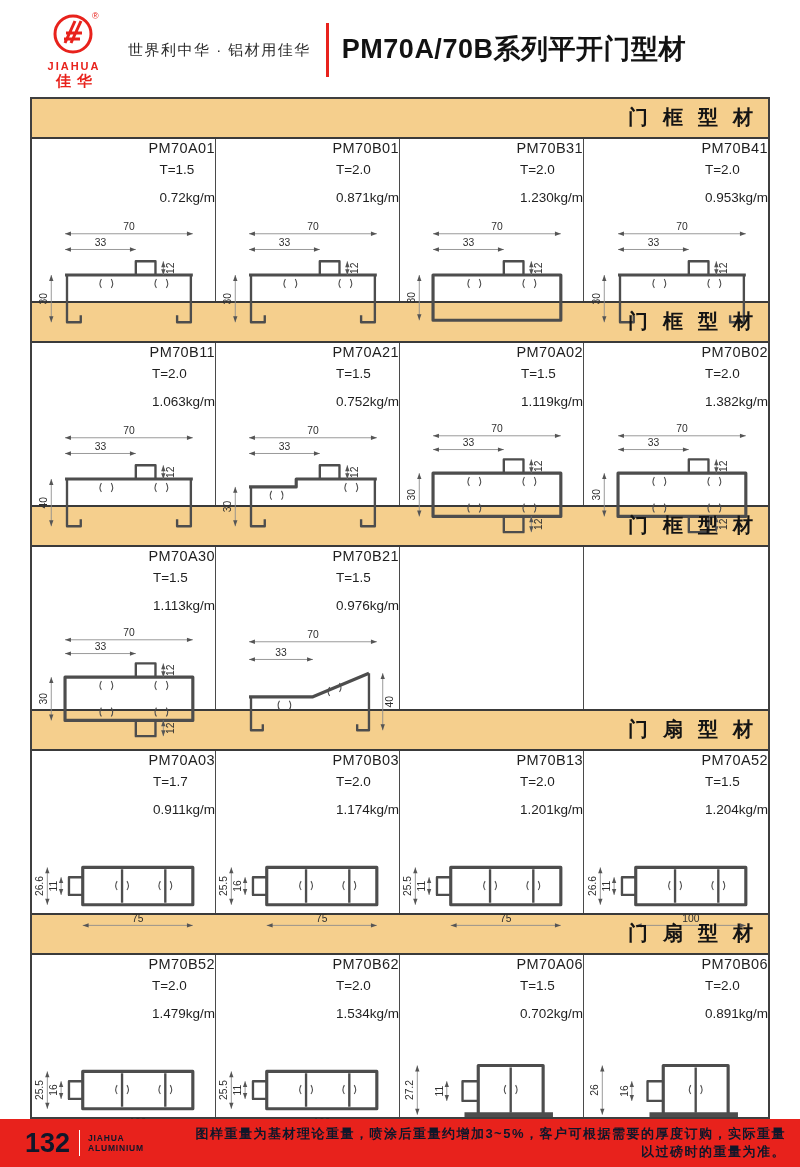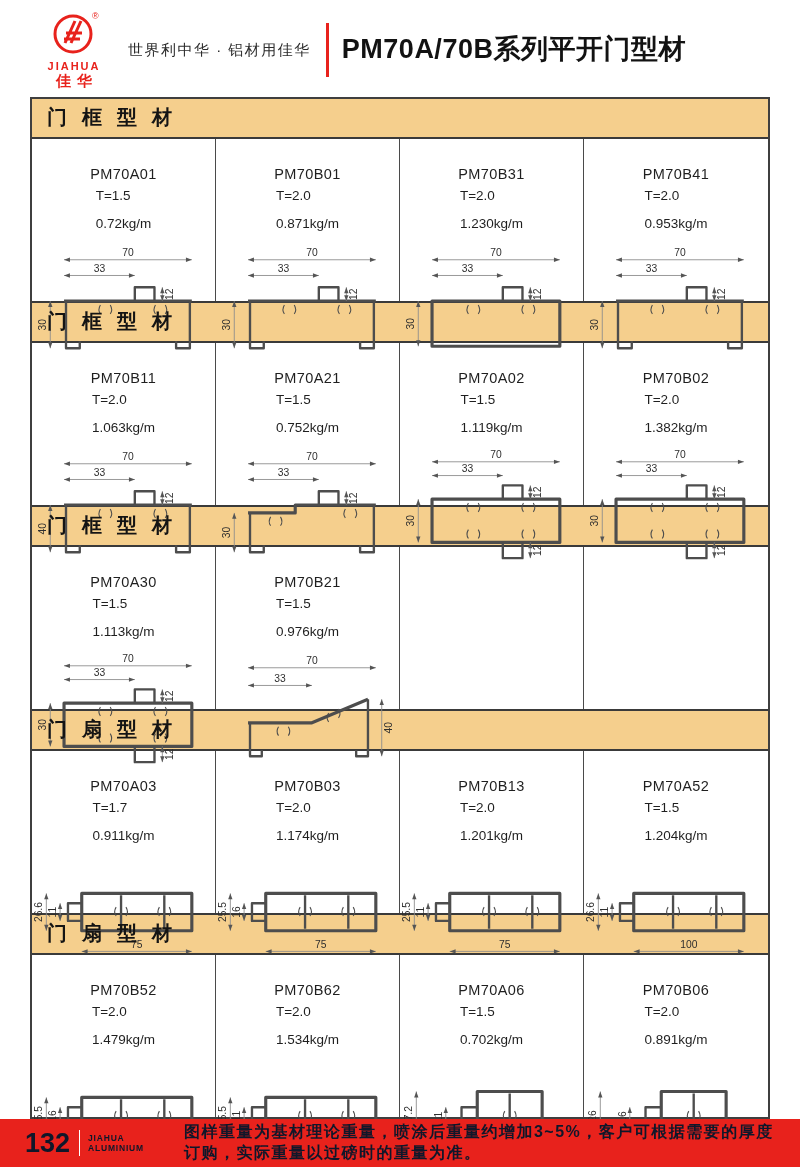--- a/index.html
+++ b/index.html
@@ -35,7 +35,7 @@
   .sec-hd{
     background:var(--section-bg);
     border-top:2px solid #3a3a3a;border-bottom:2px solid #3a3a3a;
-    text-align:left;font-size:20px;font-weight:bold;color:#141414;
+    text-align:right;font-size:20px;font-weight:bold;color:#141414;
     letter-spacing:.75em;text-indent:.75em;
     padding:5px 0 6px 0;
   }

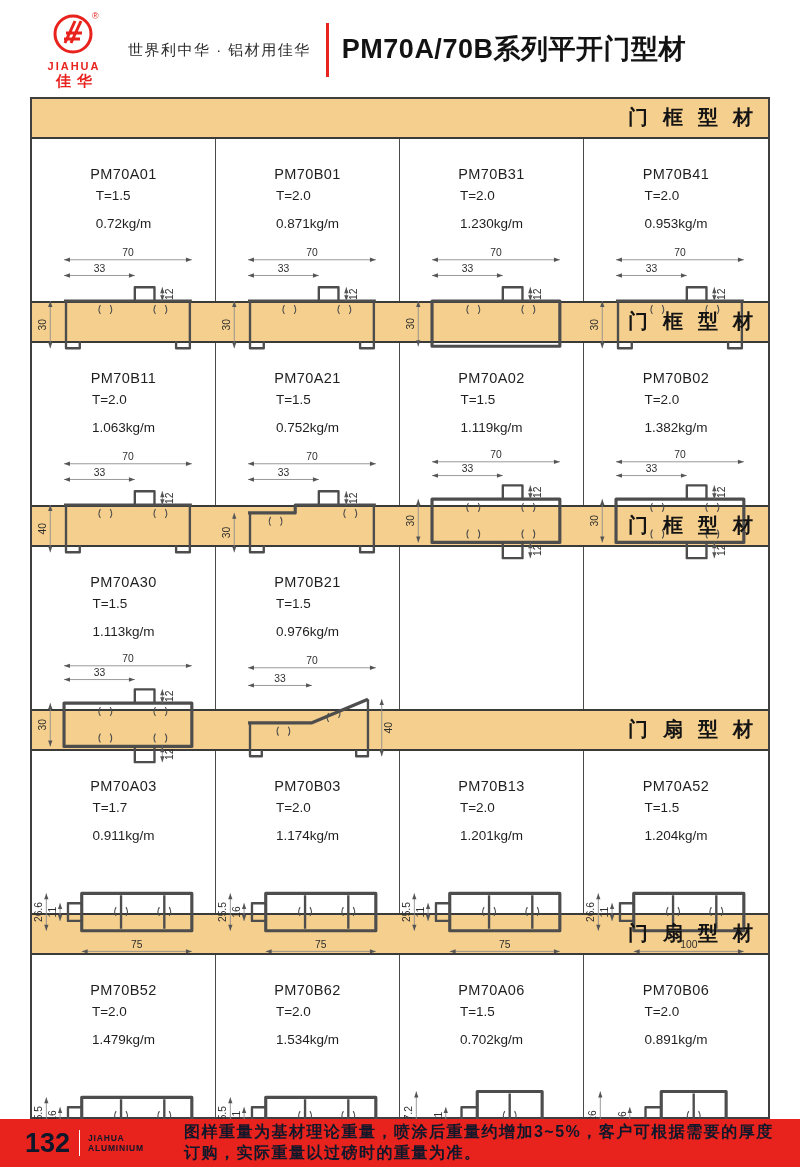--- a/index.html
+++ b/index.html
@@ -42,8 +42,8 @@
   .sec-hd:first-child{border-top:none;}
   .sec-row{display:grid;grid-template-columns:repeat(4,1fr);}
   .cell{
-    border-right:1px solid #4a4a4a;height:162px;padding-top:27px;
-    display:flex;flex-direction:column;align-items:center;
+    border-right:1px solid #4a4a4a;height:162px;padding-top:1px;
+    display:flex;flex-direction:column;align-items:flex-end;
   }
   .cell:last-child{border-right:none;}
   .code{font-size:14.5px;color:#1f1f1f;letter-spacing:.4px;}

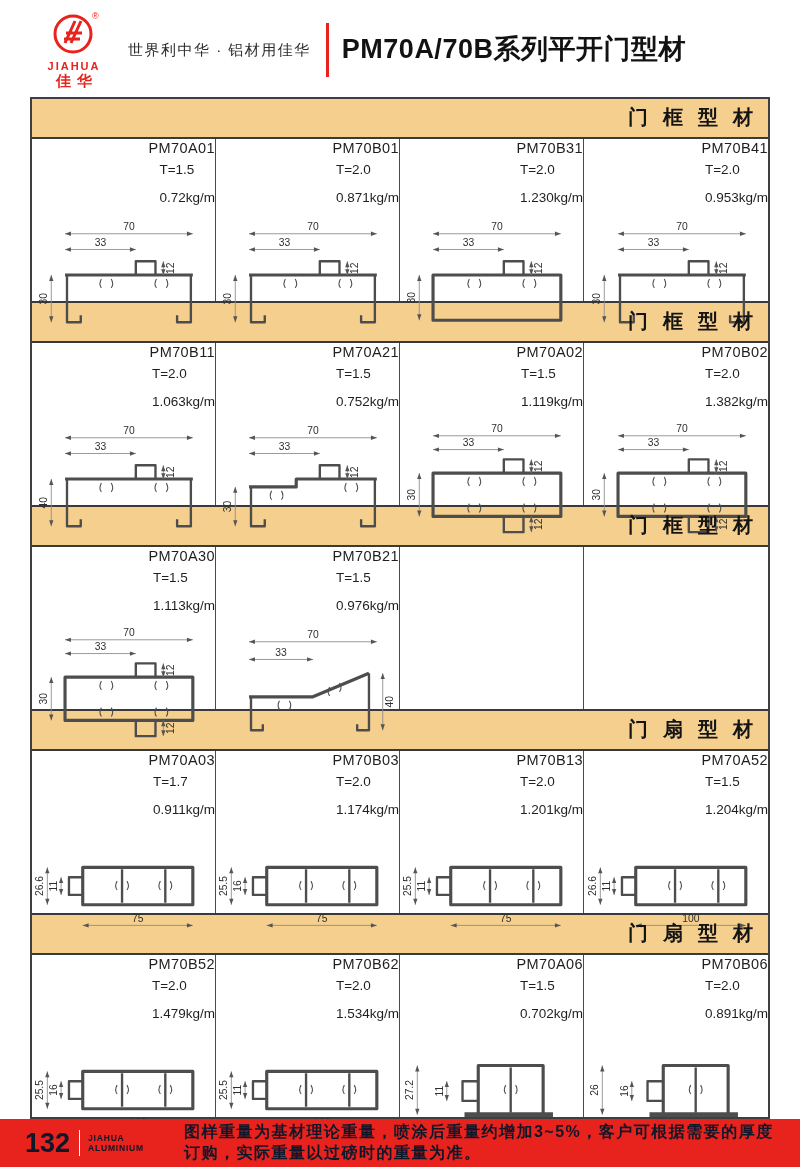--- a/index.html
+++ b/index.html
@@ -68,7 +68,7 @@
   .pageno{font-size:27px;font-weight:bold;margin-left:25px;padding-right:9px;line-height:1;}
   .ftr-sep{width:1px;height:26px;background:#fff;}
   .ftr-brand{font-size:8.5px;line-height:1.2;margin-left:8px;letter-spacing:.8px;font-weight:bold;}
-  .ftr-note{flex:1;text-align:left;font-size:16px;font-weight:bold;letter-spacing:1.5px;padding:0 14px 0 40px;}
+  .ftr-note{flex:1;text-align:right;font-size:13px;font-weight:bold;letter-spacing:1.5px;padding:0 14px 0 40px;}
 </style>
 </head>
 <body>

